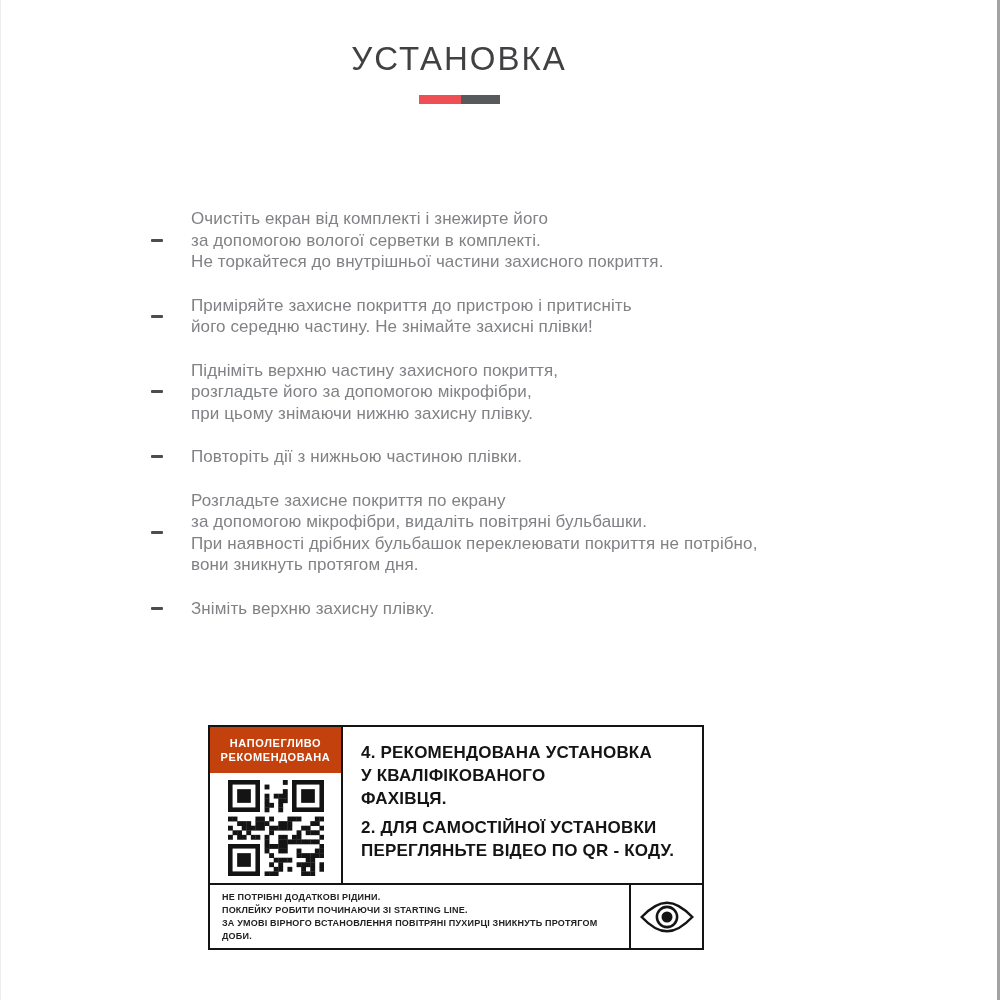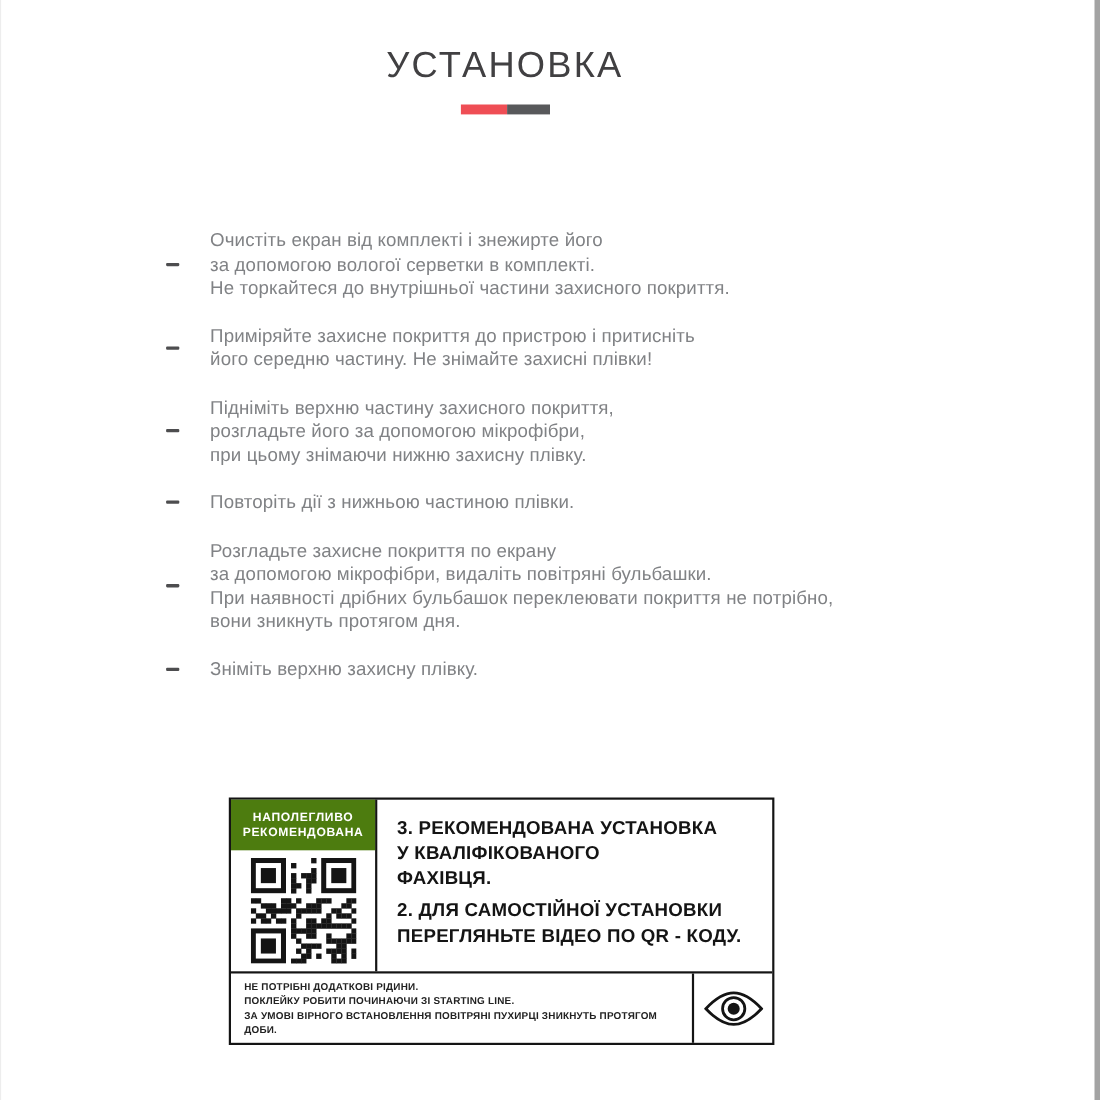--- a/index.html
+++ b/index.html
@@ -11,7 +11,7 @@
   }
   .page {
     position: absolute; inset: 0;
-    border-left: 1px solid #ededed; border-right: 5px solid #a3a3a3;
+    border-left: 1px solid #ededed; border-right: 3px solid #a3a3a3;
     box-sizing: border-box;
     padding-left: 13px;
   }

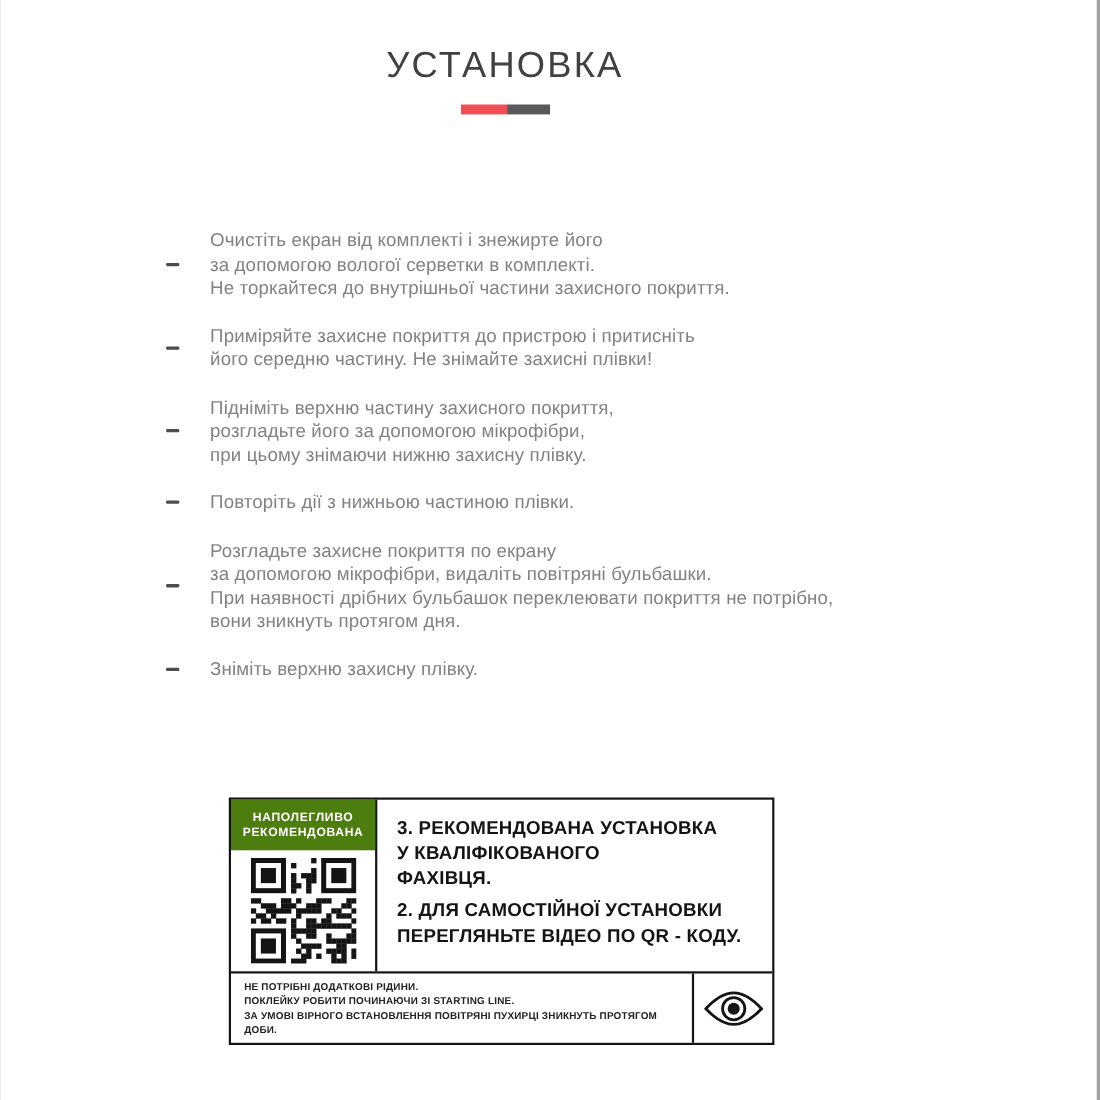--- a/index.html
+++ b/index.html
@@ -37,7 +37,7 @@
   .rec-top { display: grid; grid-template-columns: 133px 1fr; }
   .rec-left { border-right: 2px solid #141414; display: flex; flex-direction: column; }
   .rec-header {
-    height: 46px; background: #4d7c0f; color: #ffffff;
+    height: 46px; background: #c2410c; color: #ffffff;
     display: flex; flex-direction: column; align-items: center; justify-content: center;
     font-size: 11px; font-weight: bold; letter-spacing: 0.6px; line-height: 14px;
     text-align: center;

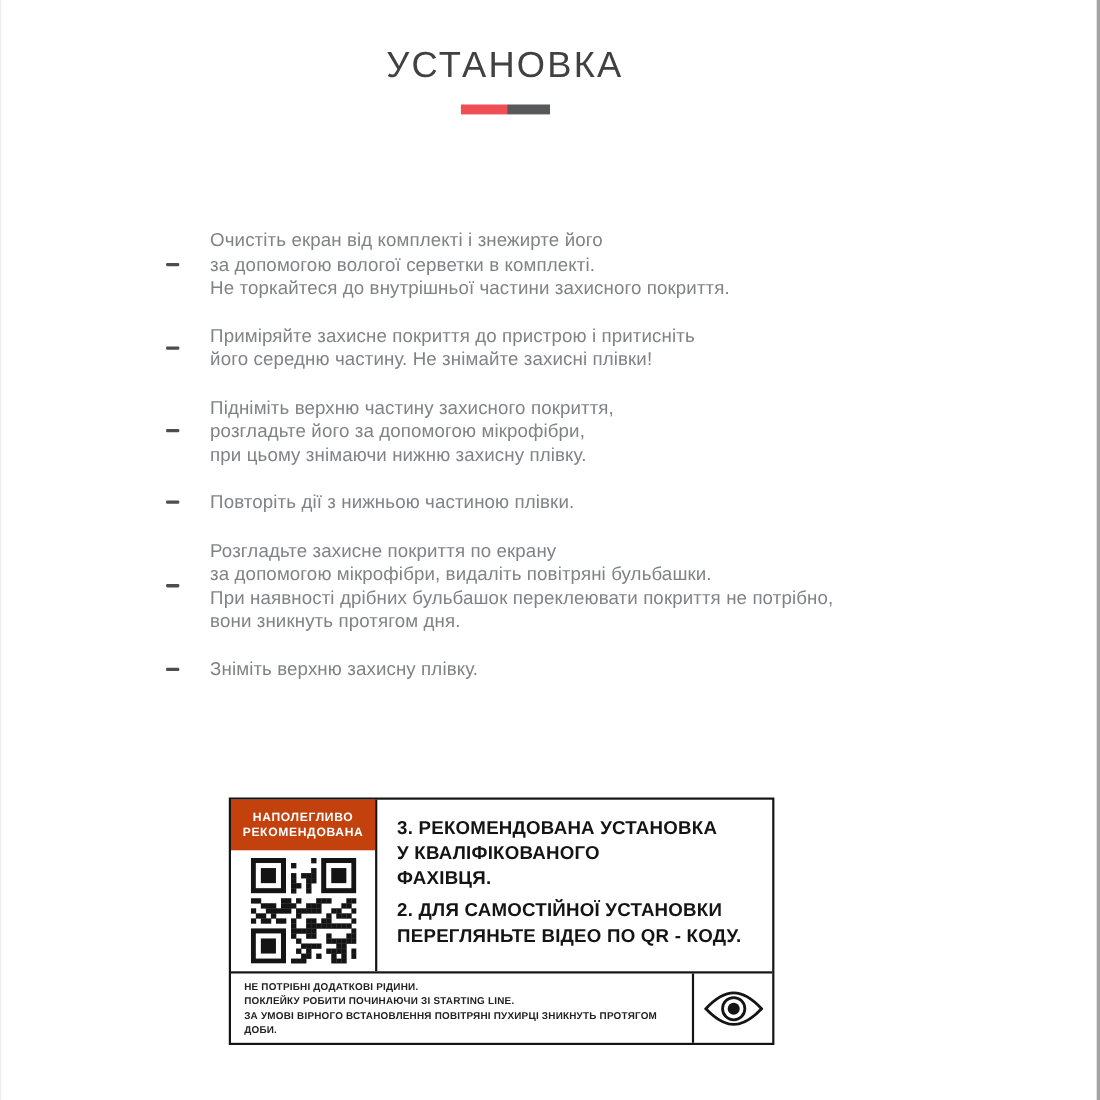--- a/index.html
+++ b/index.html
@@ -266,7 +266,7 @@
       </div>
       <div class="rec-right">
         <div class="rec-item">
-          <div>3. РЕКОМЕНДОВАНА УСТАНОВКА</div>
+          <div>4. РЕКОМЕНДОВАНА УСТАНОВКА</div>
           <div>У КВАЛІФІКОВАНОГО</div>
           <div>ФАХІВЦЯ.</div>
         </div>

